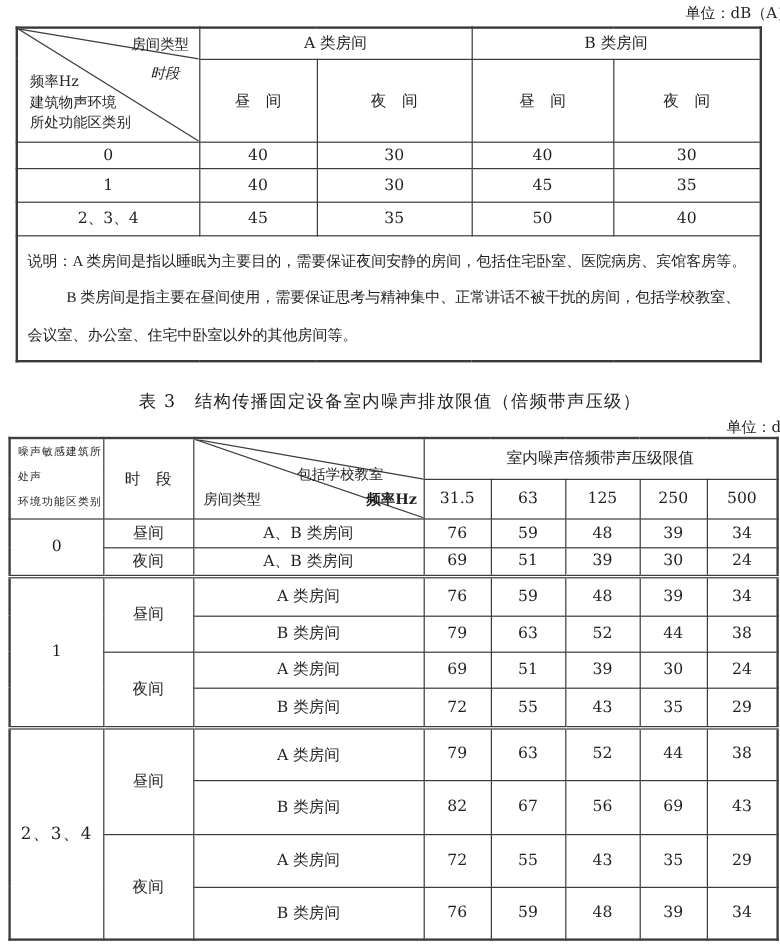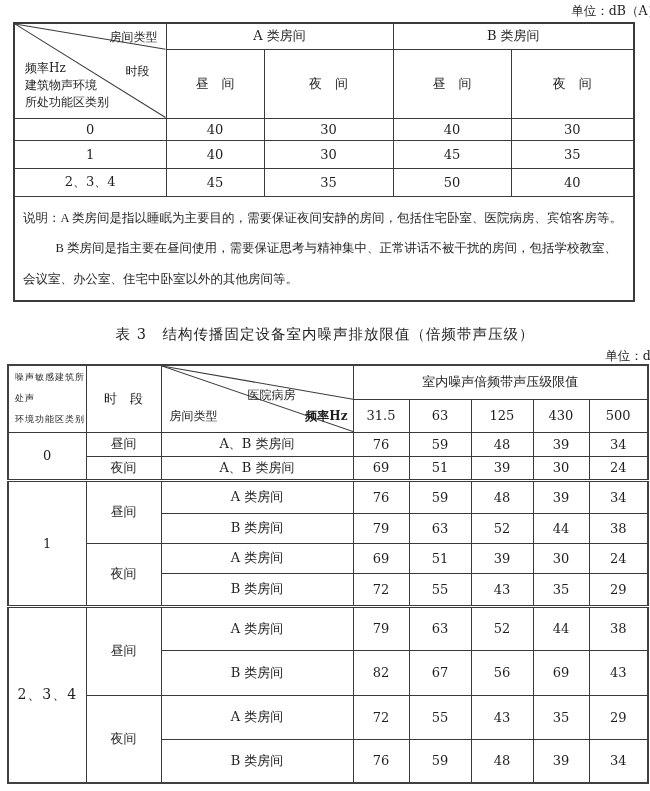--- a/index.html
+++ b/index.html
@@ -22,7 +22,7 @@
   .diag svg{position:absolute;left:0;top:0;width:100%;height:100%;display:block;}
   .diag .lbl{position:absolute;font-size:12px;white-space:nowrap;}
   .d1-room{top:5px;right:8px;}
-  .d1-period{top:39px;right:16px;}
+  .d1-period{top:29px;right:16px;font-style:italic;}
   .d1-cat{left:10px;top:36px;text-align:left;line-height:17px;}
   .d1-cat span{display:block;}
   .d3-cf{left:86px;top:21px;font-size:11px;}

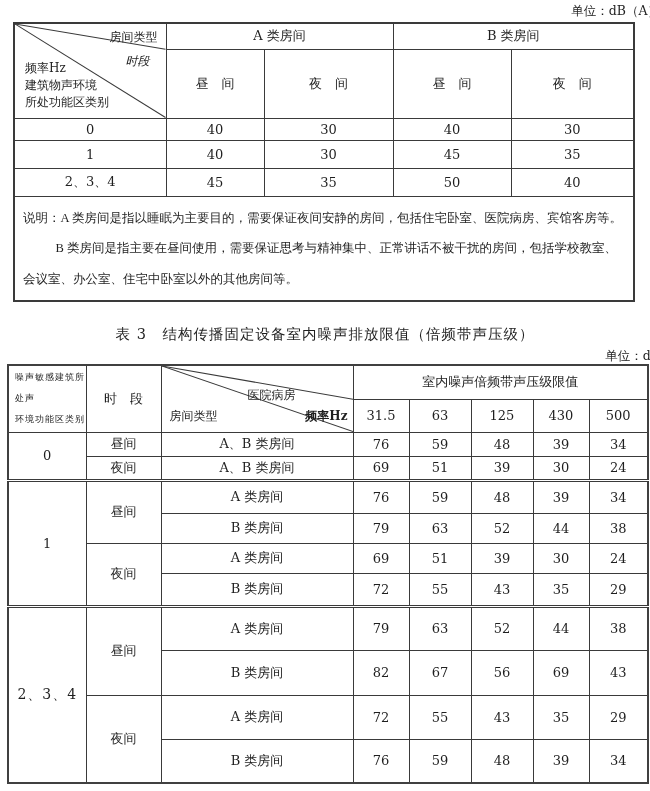--- a/index.html
+++ b/index.html
@@ -134,7 +134,7 @@
           <line x1="0" y1="0" x2="190" y2="33" stroke="#3a3a3a" stroke-width="1"></line>
           <line x1="0" y1="0" x2="190" y2="65" stroke="#3a3a3a" stroke-width="1"></line>
         </svg>
-        <span class="lbl d3-cf">医院病房</span>
+        <span class="lbl d3-cf">包括学校教室</span>
         <span class="lbl d3-fu">频率Hz</span>
         <span class="lbl d3-room">房间类型</span>
       </td>

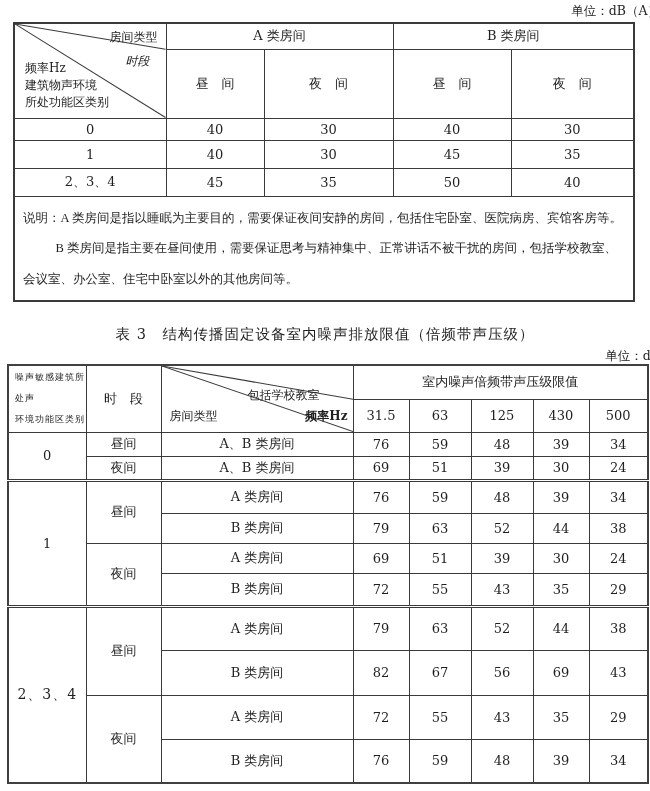--- a/index.html
+++ b/index.html
@@ -144,7 +144,7 @@
       <td>31.5</td>
       <td>63</td>
       <td>125</td>
-      <td>430</td>
+      <td>250</td>
       <td>500</td>
     </tr>
 

